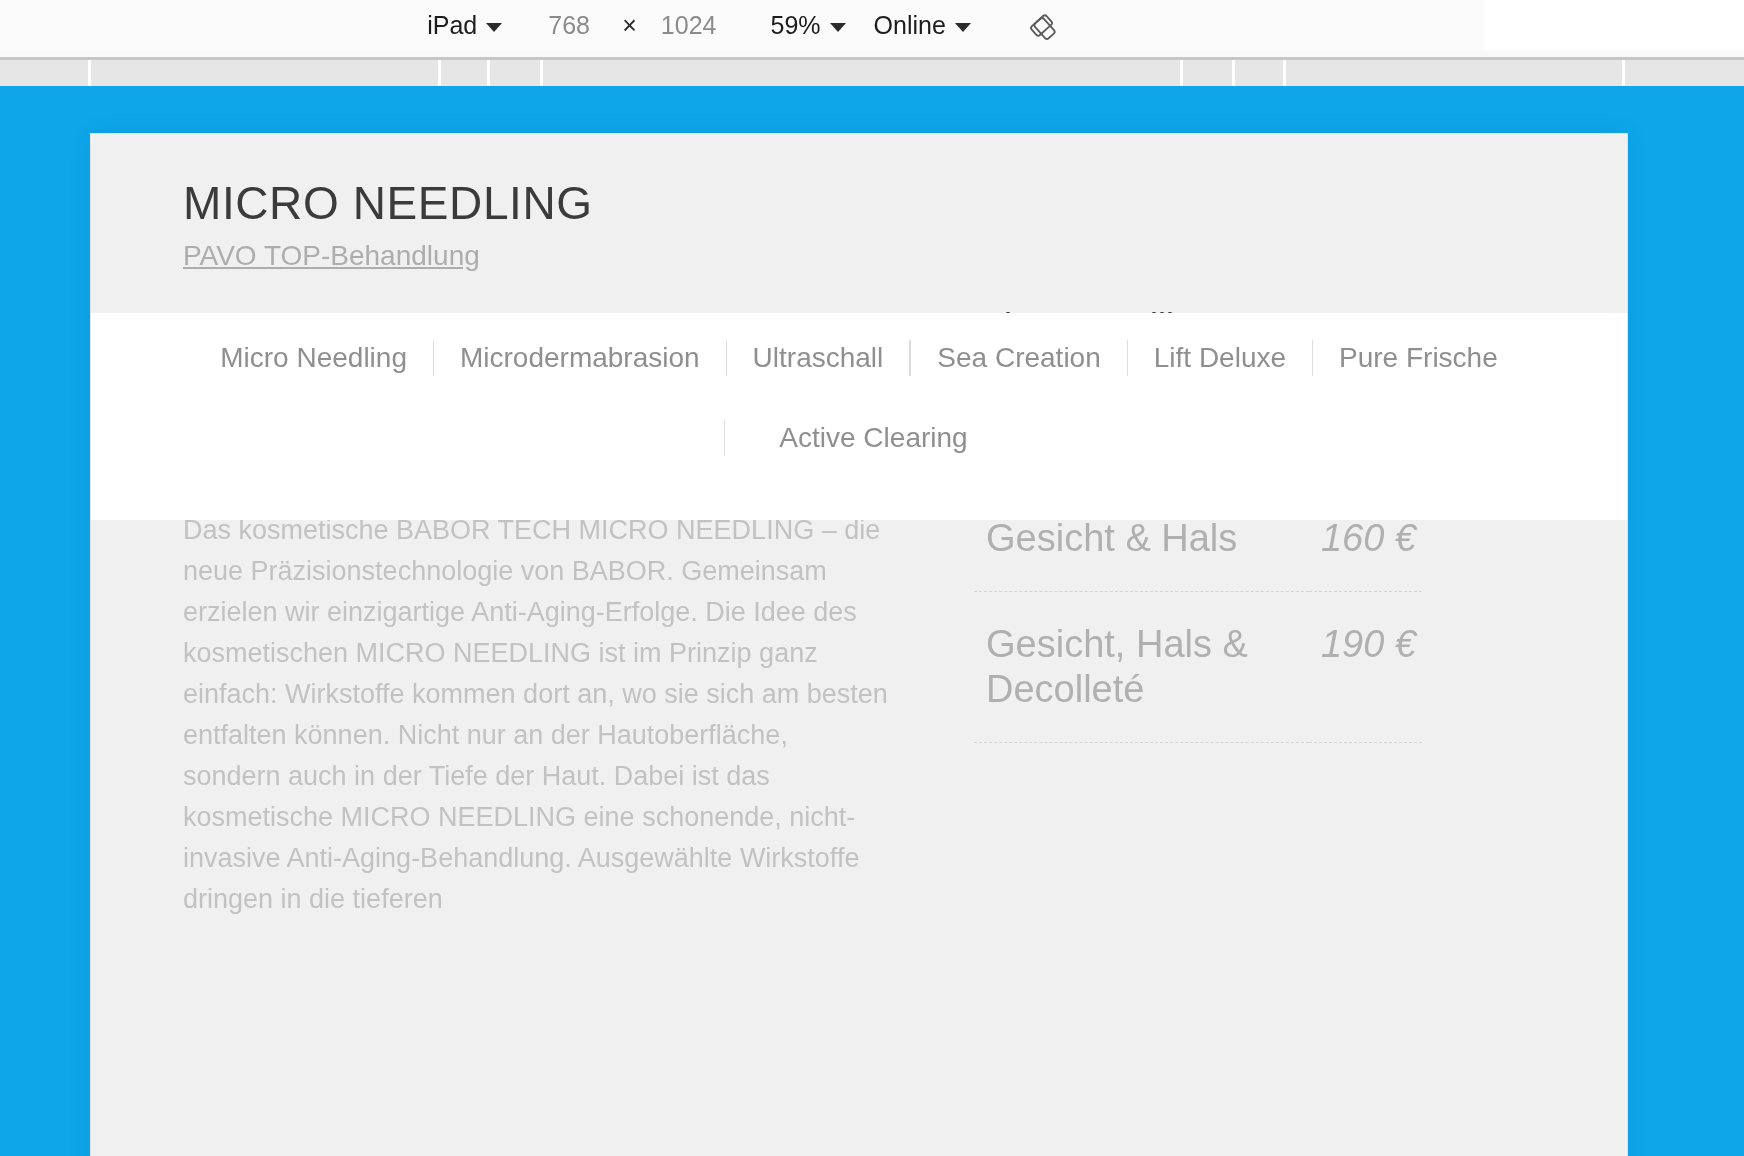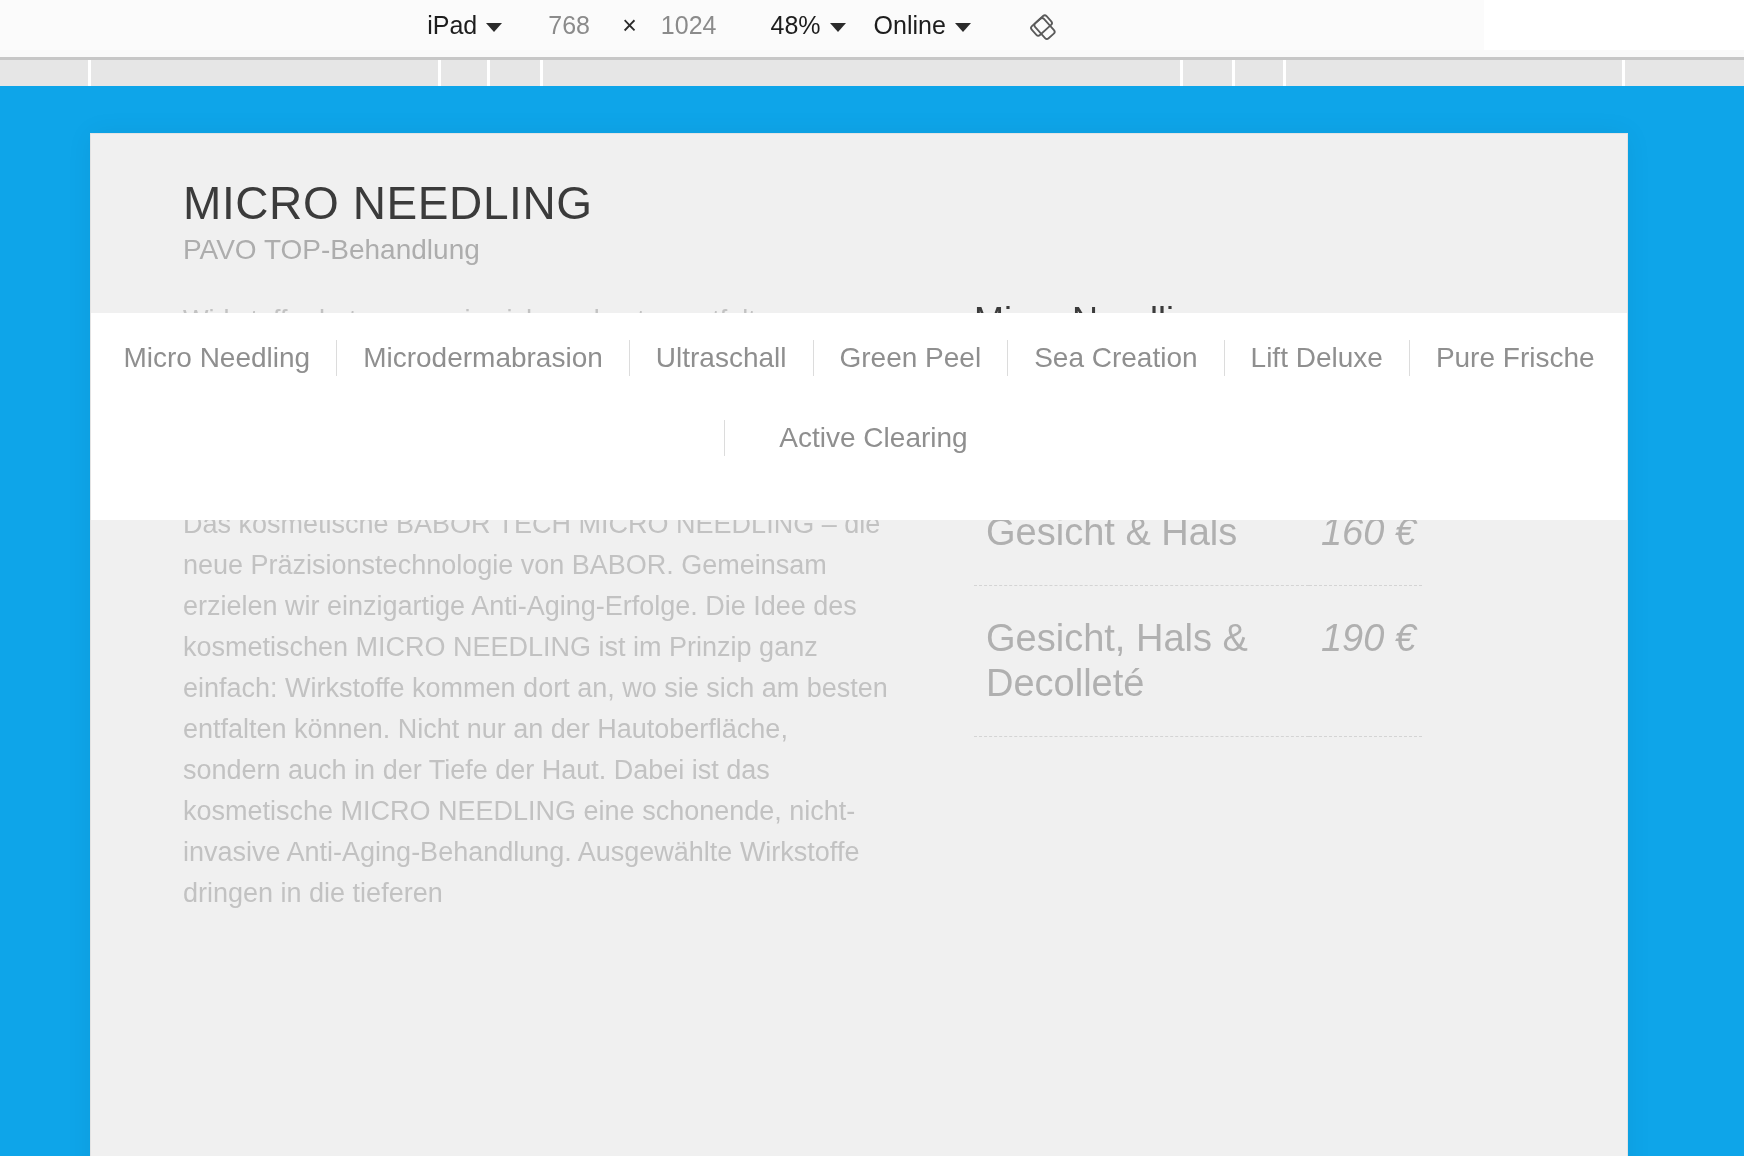--- a/index.html
+++ b/index.html
@@ -245,7 +245,7 @@
   <div class="rdm-spacer-md"></div>
 
   <div class="rdm-select">
-    <span>48%</span>
+    <span>59%</span>
     <span class="rdm-caret"></span>
   </div>
 

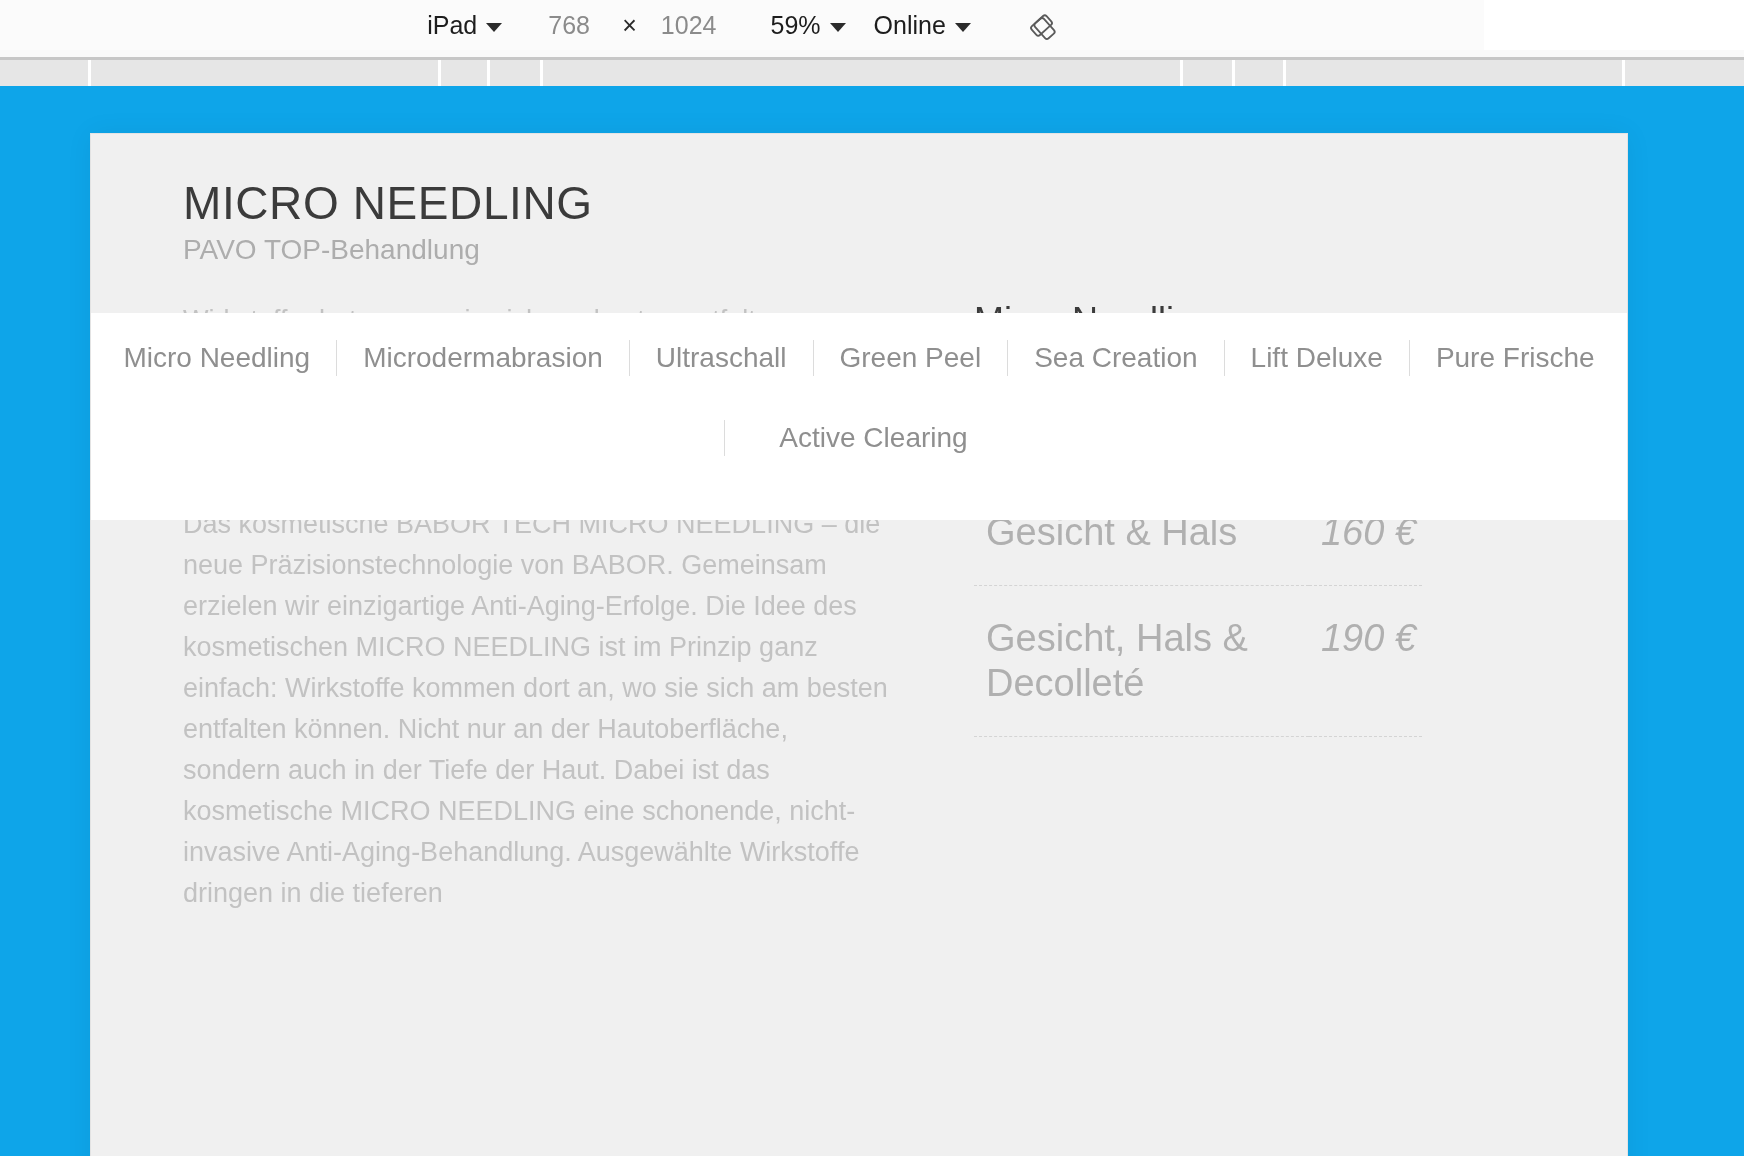--- a/index.html
+++ b/index.html
@@ -133,8 +133,9 @@
     font-size: 28px;
     font-weight: 400;
     color: #adadad;
-    margin-top: 3px;
+    margin-top: 9px;
     line-height: 1.2;
+    text-decoration: underline;
   }
 
   

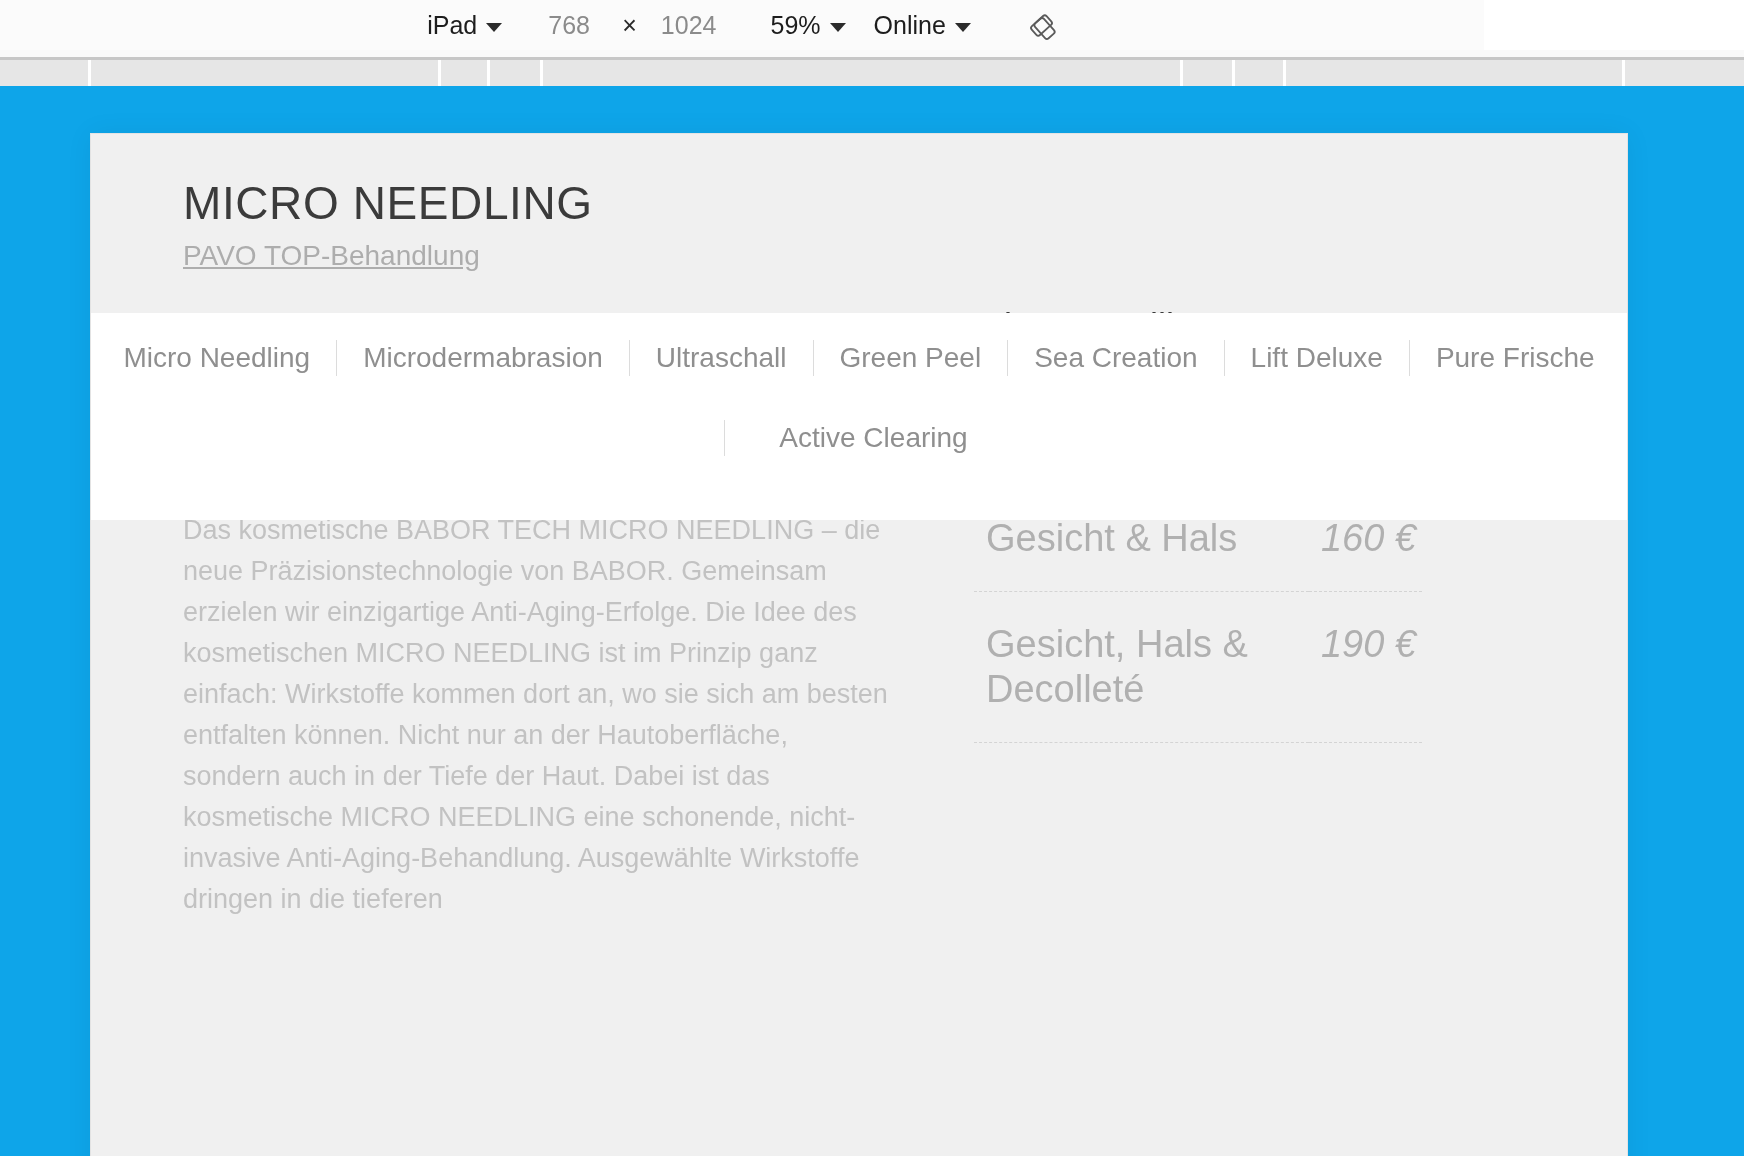--- a/index.html
+++ b/index.html
@@ -326,7 +326,6 @@
       <span class="nav-sep"></span>
       <span class="nav-item">Ultraschall</span>
       <span class="nav-sep"></span>
-      <span class="nav-item">Green Peel</span>
       <span class="nav-sep"></span>
       <span class="nav-item">Sea Creation</span>
       <span class="nav-sep"></span>

